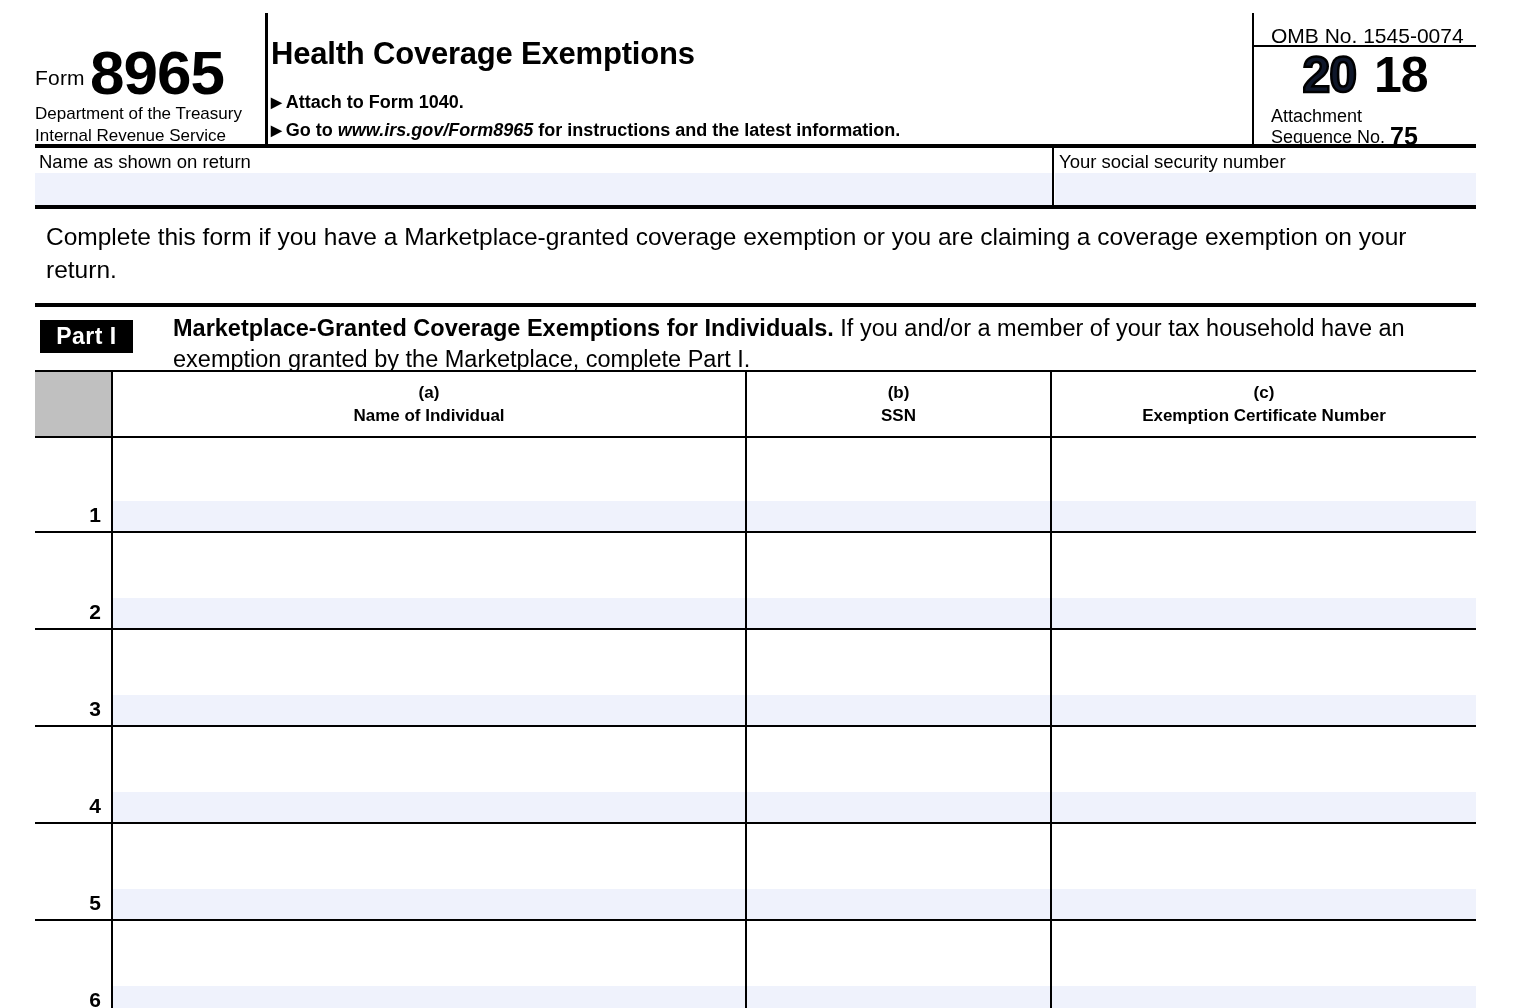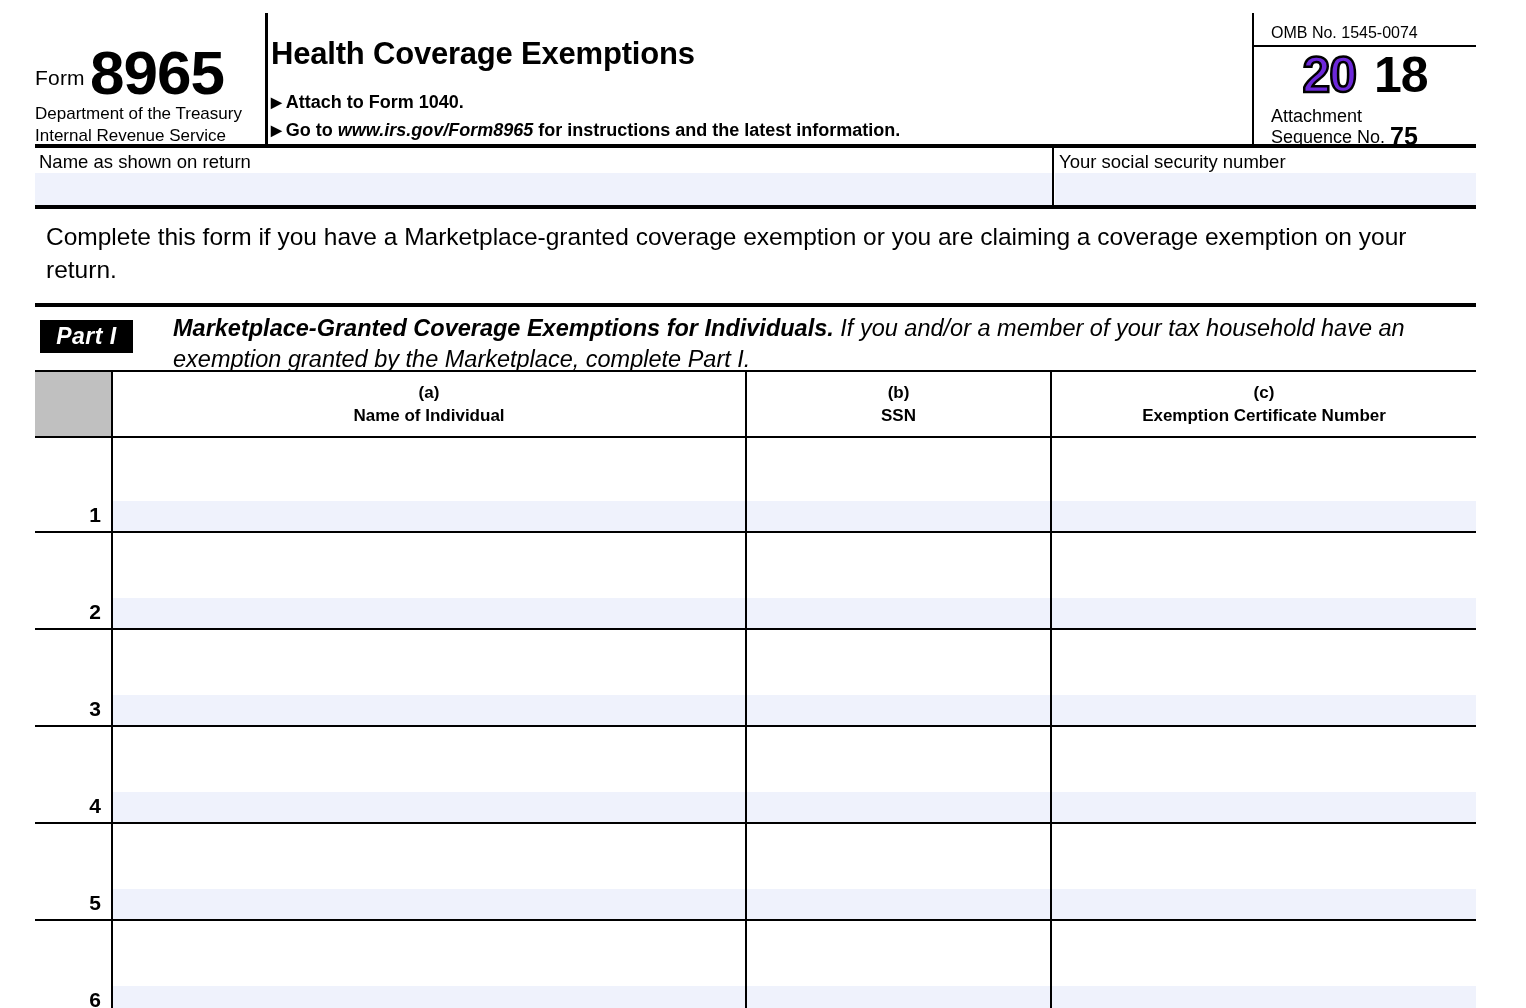--- a/index.html
+++ b/index.html
@@ -137,7 +137,7 @@
     position: absolute;
     left: 17px;
     top: 14px;
-    font-size: 16px;
+    font-size: 21px;
     white-space: nowrap;
   }
   .omb-rule {

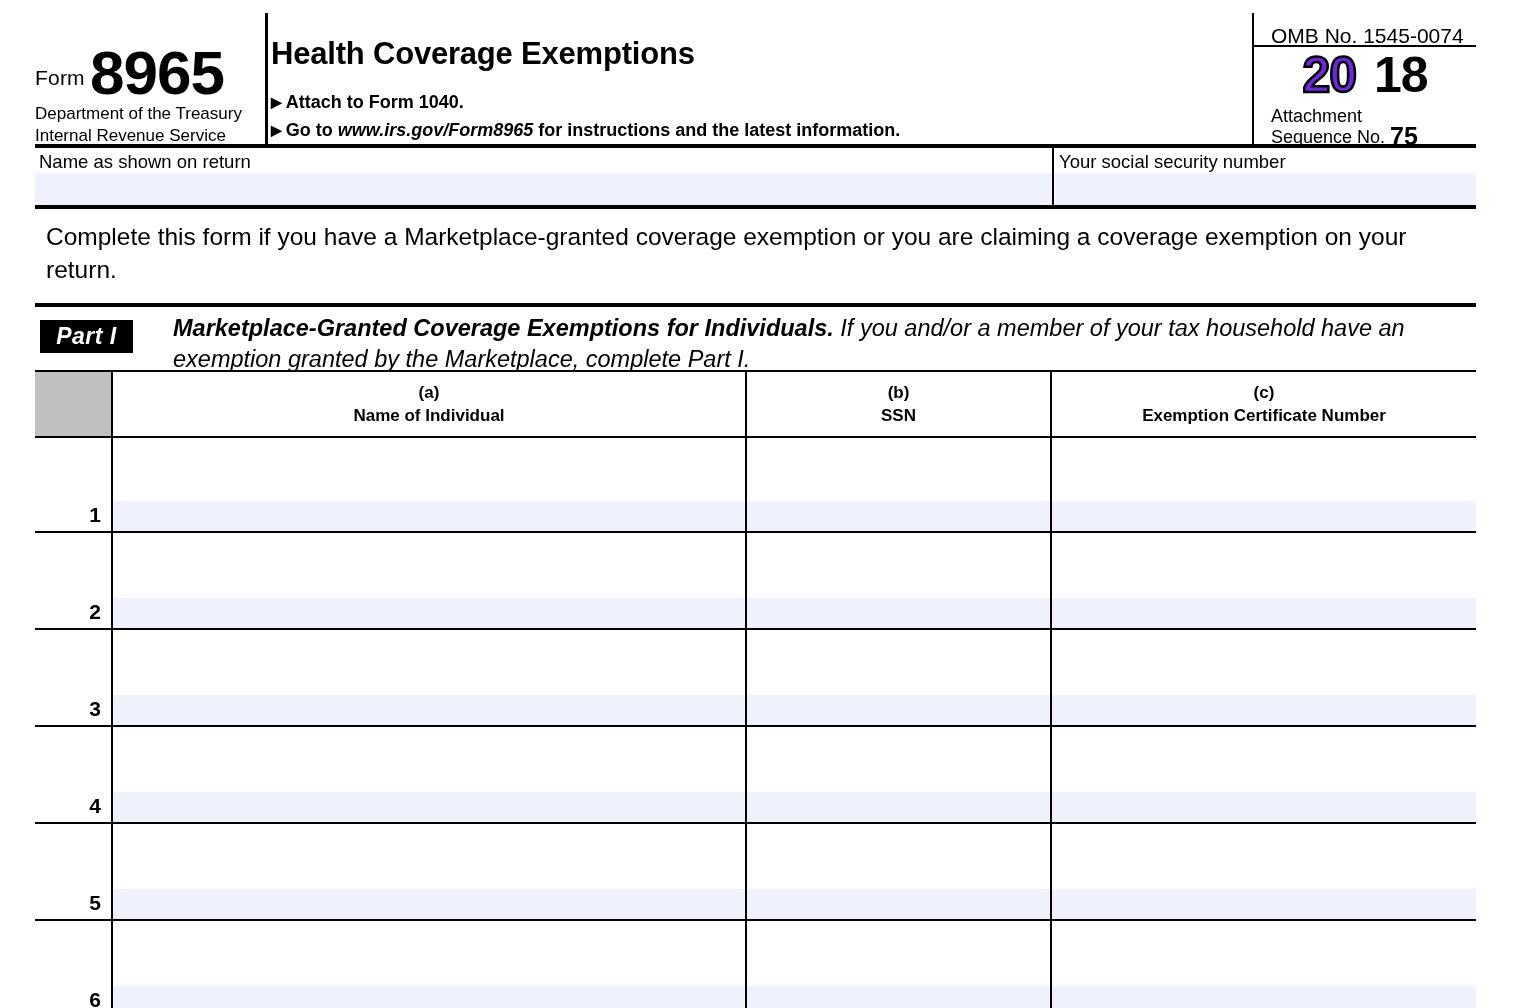--- a/index.html
+++ b/index.html
@@ -160,7 +160,7 @@
     font-size: 50px;
     font-weight: bold;
     letter-spacing: -1px;
-    color: #6d28d9;
+    color: #0f172a;
     -webkit-text-stroke: 2.5px #000000;
     line-height: 54px;
   }

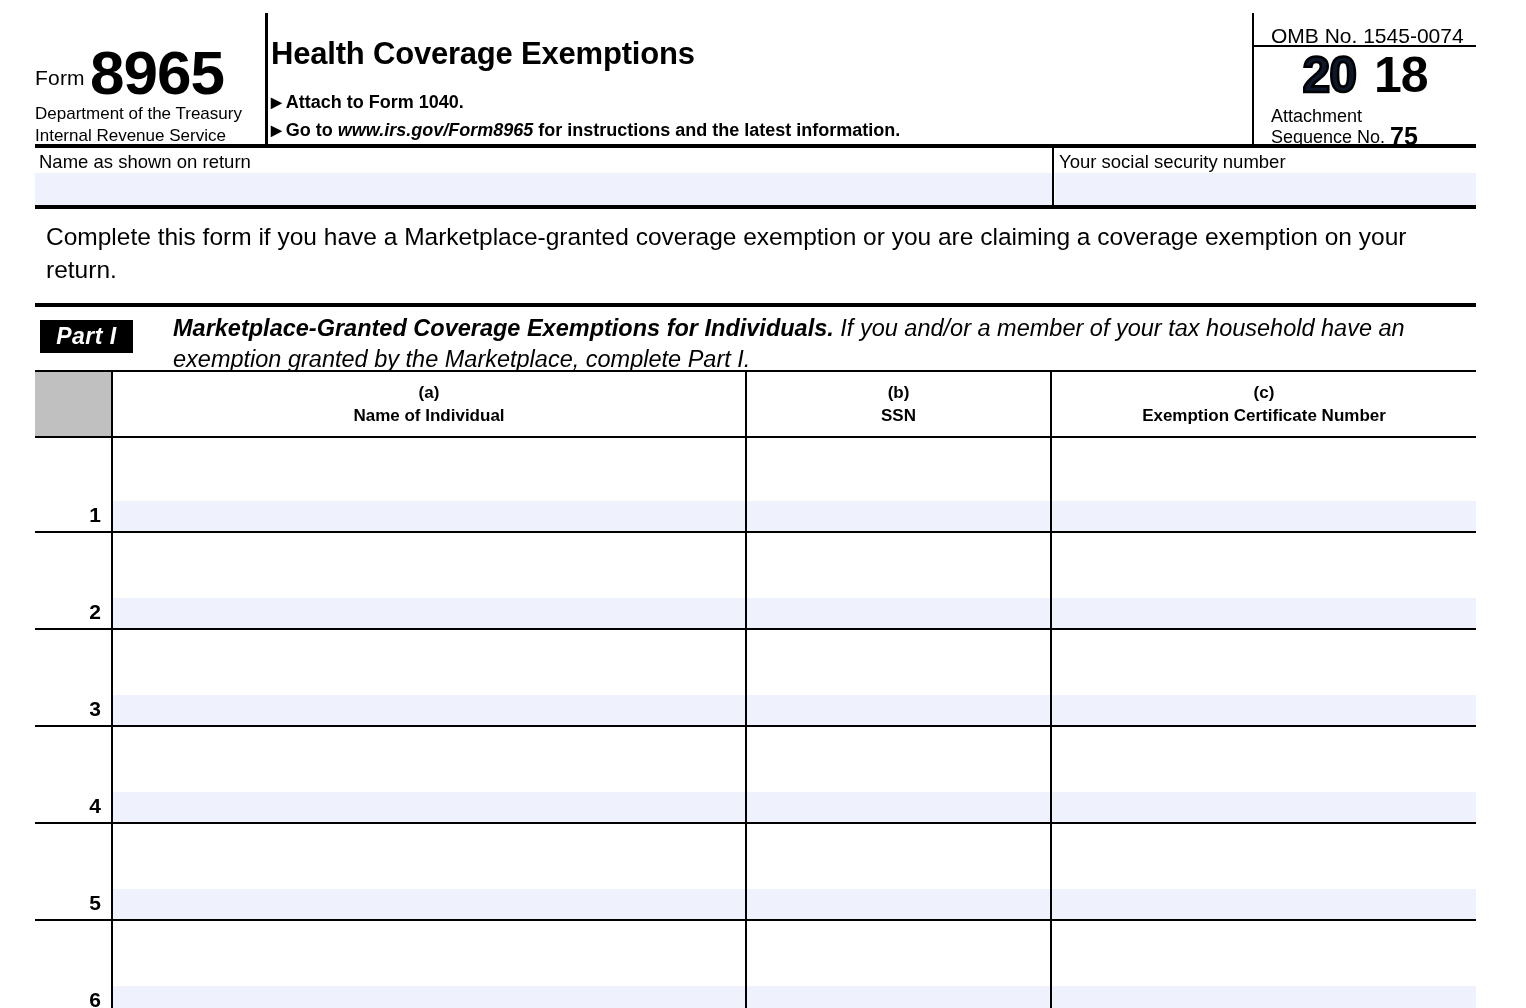--- a/index.html
+++ b/index.html
@@ -244,7 +244,6 @@
     top: 312px;
     width: 1441px;
     height: 56px;
-    font-style: italic;
   }
   .part-box {
     position: absolute;

